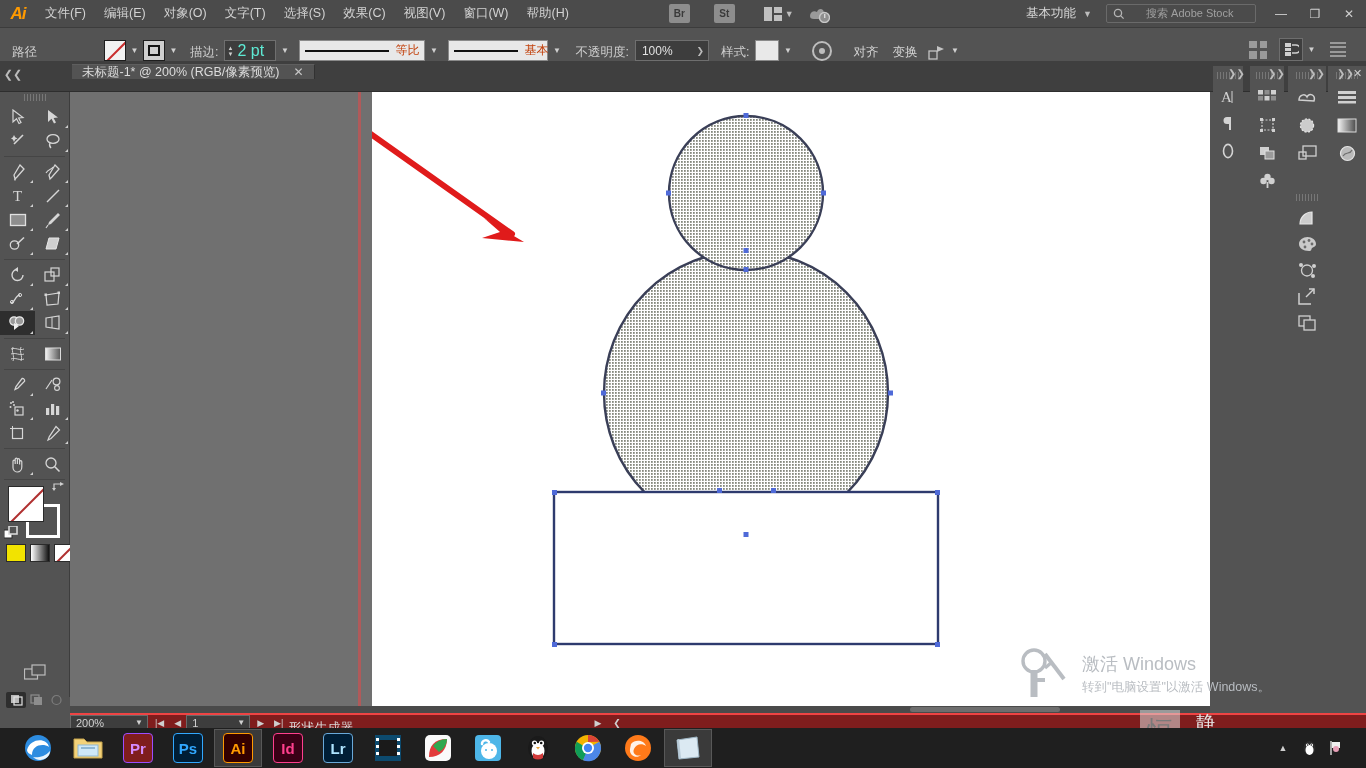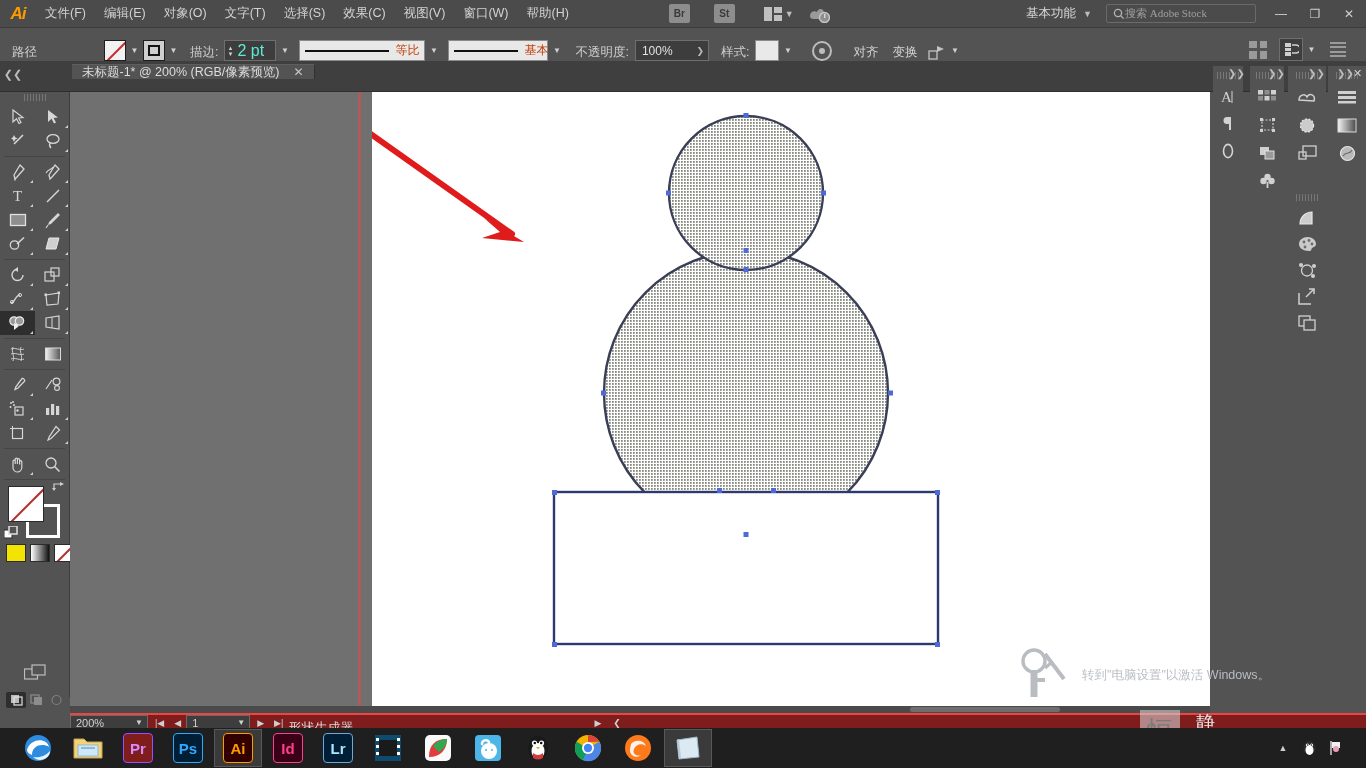--- a/index.html
+++ b/index.html
@@ -45,7 +45,7 @@
     border: 1px solid #6a6a6a; border-radius: 2px; background: #4b4b4b;
     padding: 0 6px; margin: 0 8px; color: #a0a0a0; font-size: 11px;
   }
-  .search-box .ph { margin-left: 0; white-space: nowrap; font-family: Liberation Serif, serif; }
+  .search-box .ph { margin-left: 21px; white-space: nowrap; }
   .win-btns { display: flex; align-items: center; height: 27px; }
   .win-btn {
     width: 34px; height: 27px; display: flex; align-items: center;

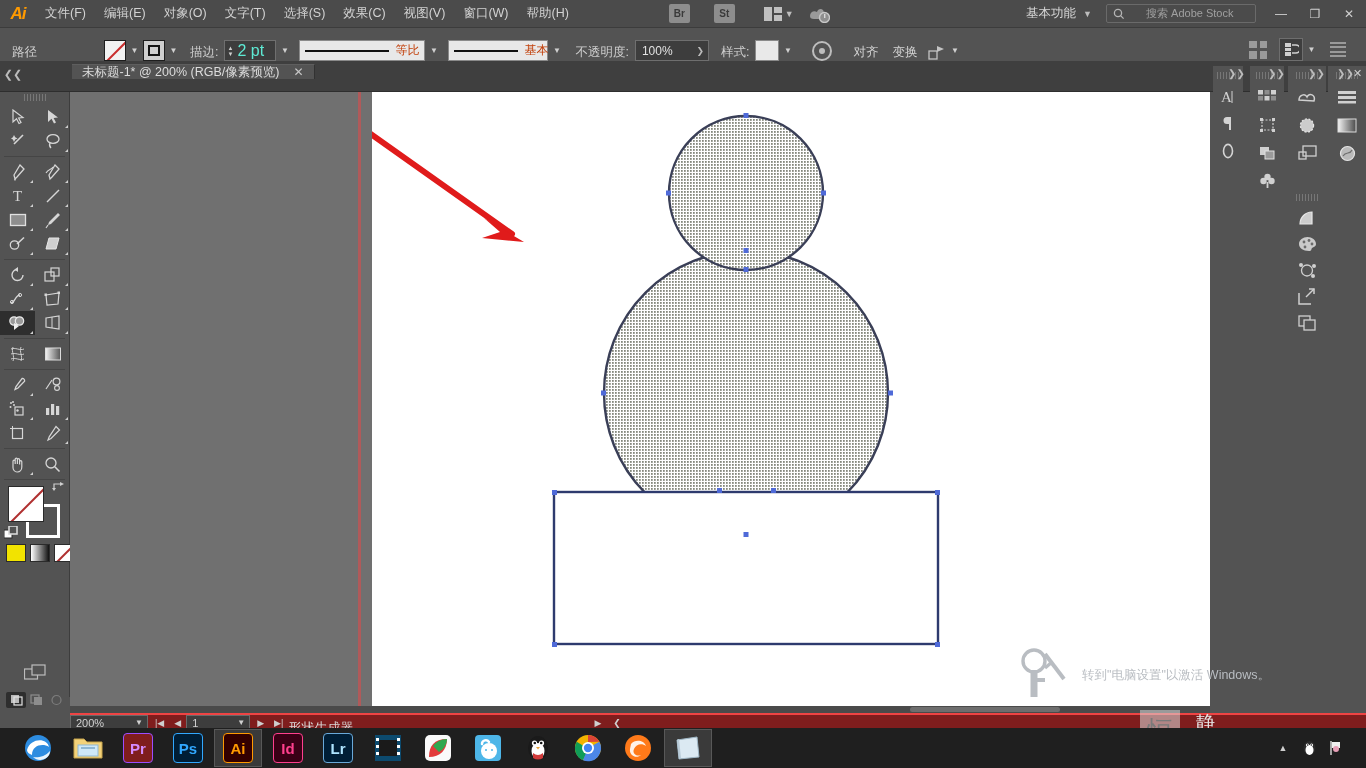--- a/index.html
+++ b/index.html
@@ -934,6 +934,7 @@
       <path d="M40 14 L33 20" stroke="#b9bdc2" stroke-width="3.4" fill="none"></path>
     </svg>
     <div style="margin-left:8px">
+      <div class="txt1">激活 Windows</div>
       <div class="txt2">转到"电脑设置"以激活 Windows。</div>
     </div>
   </div>

